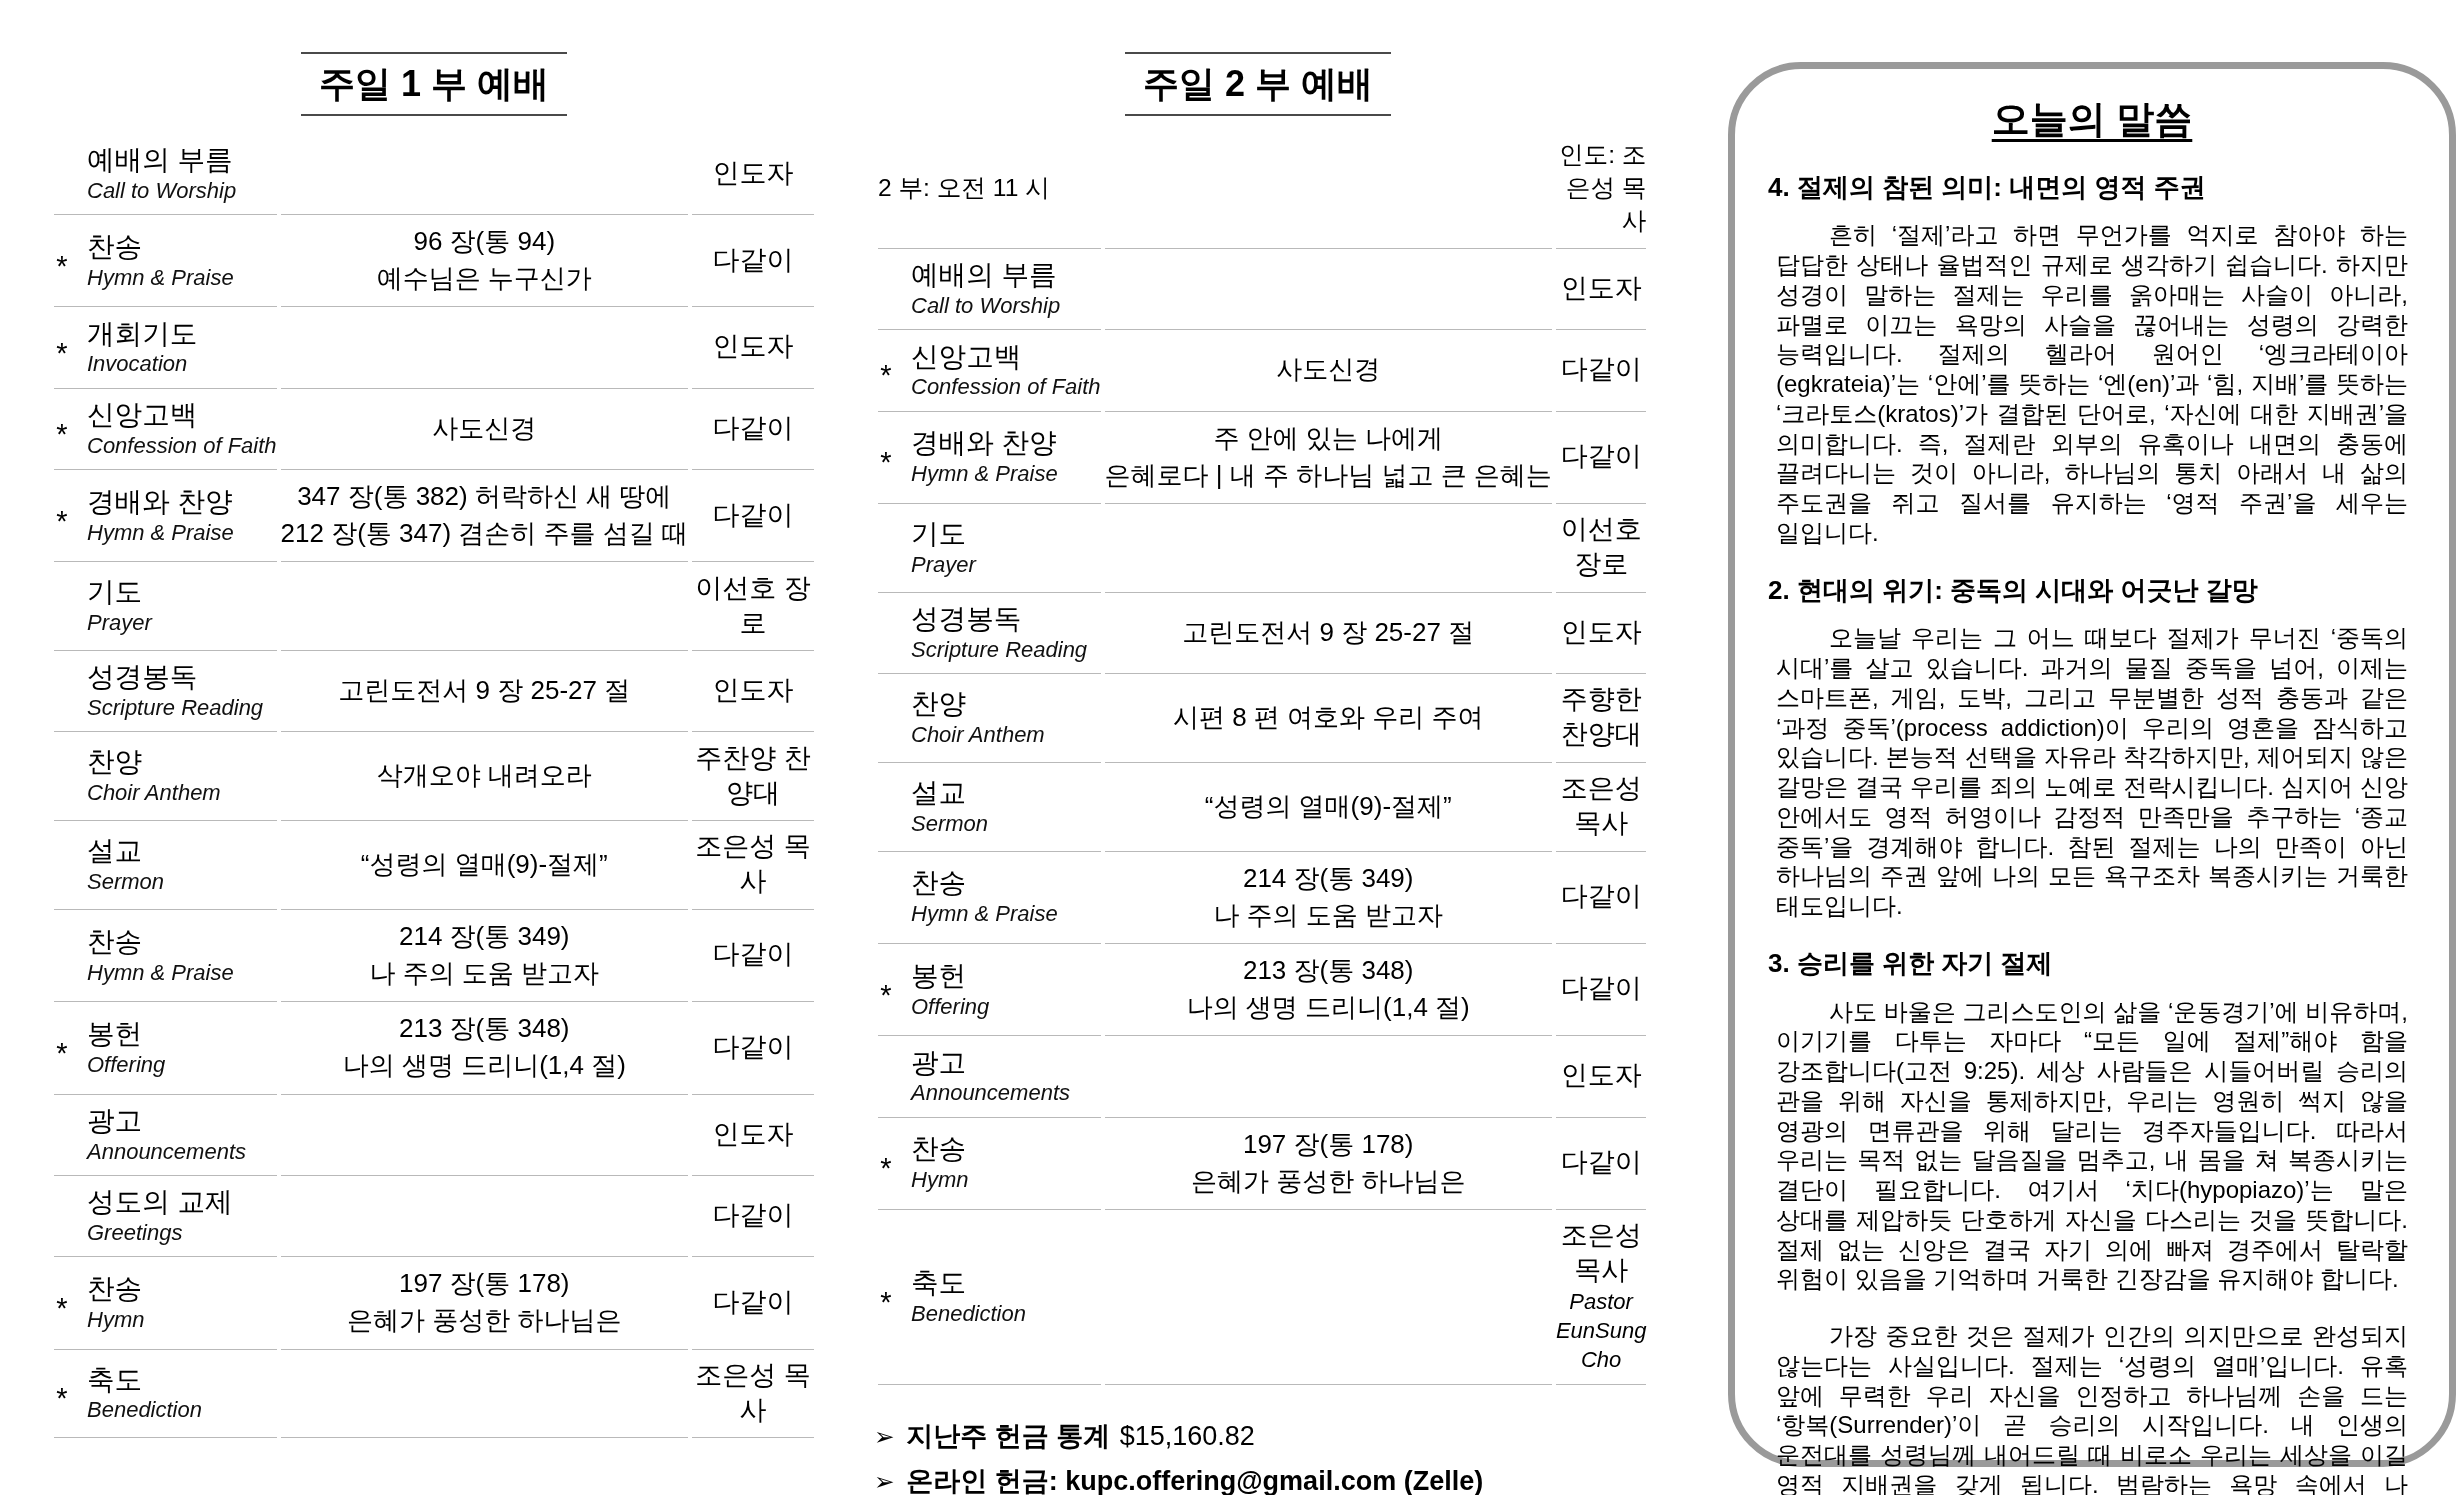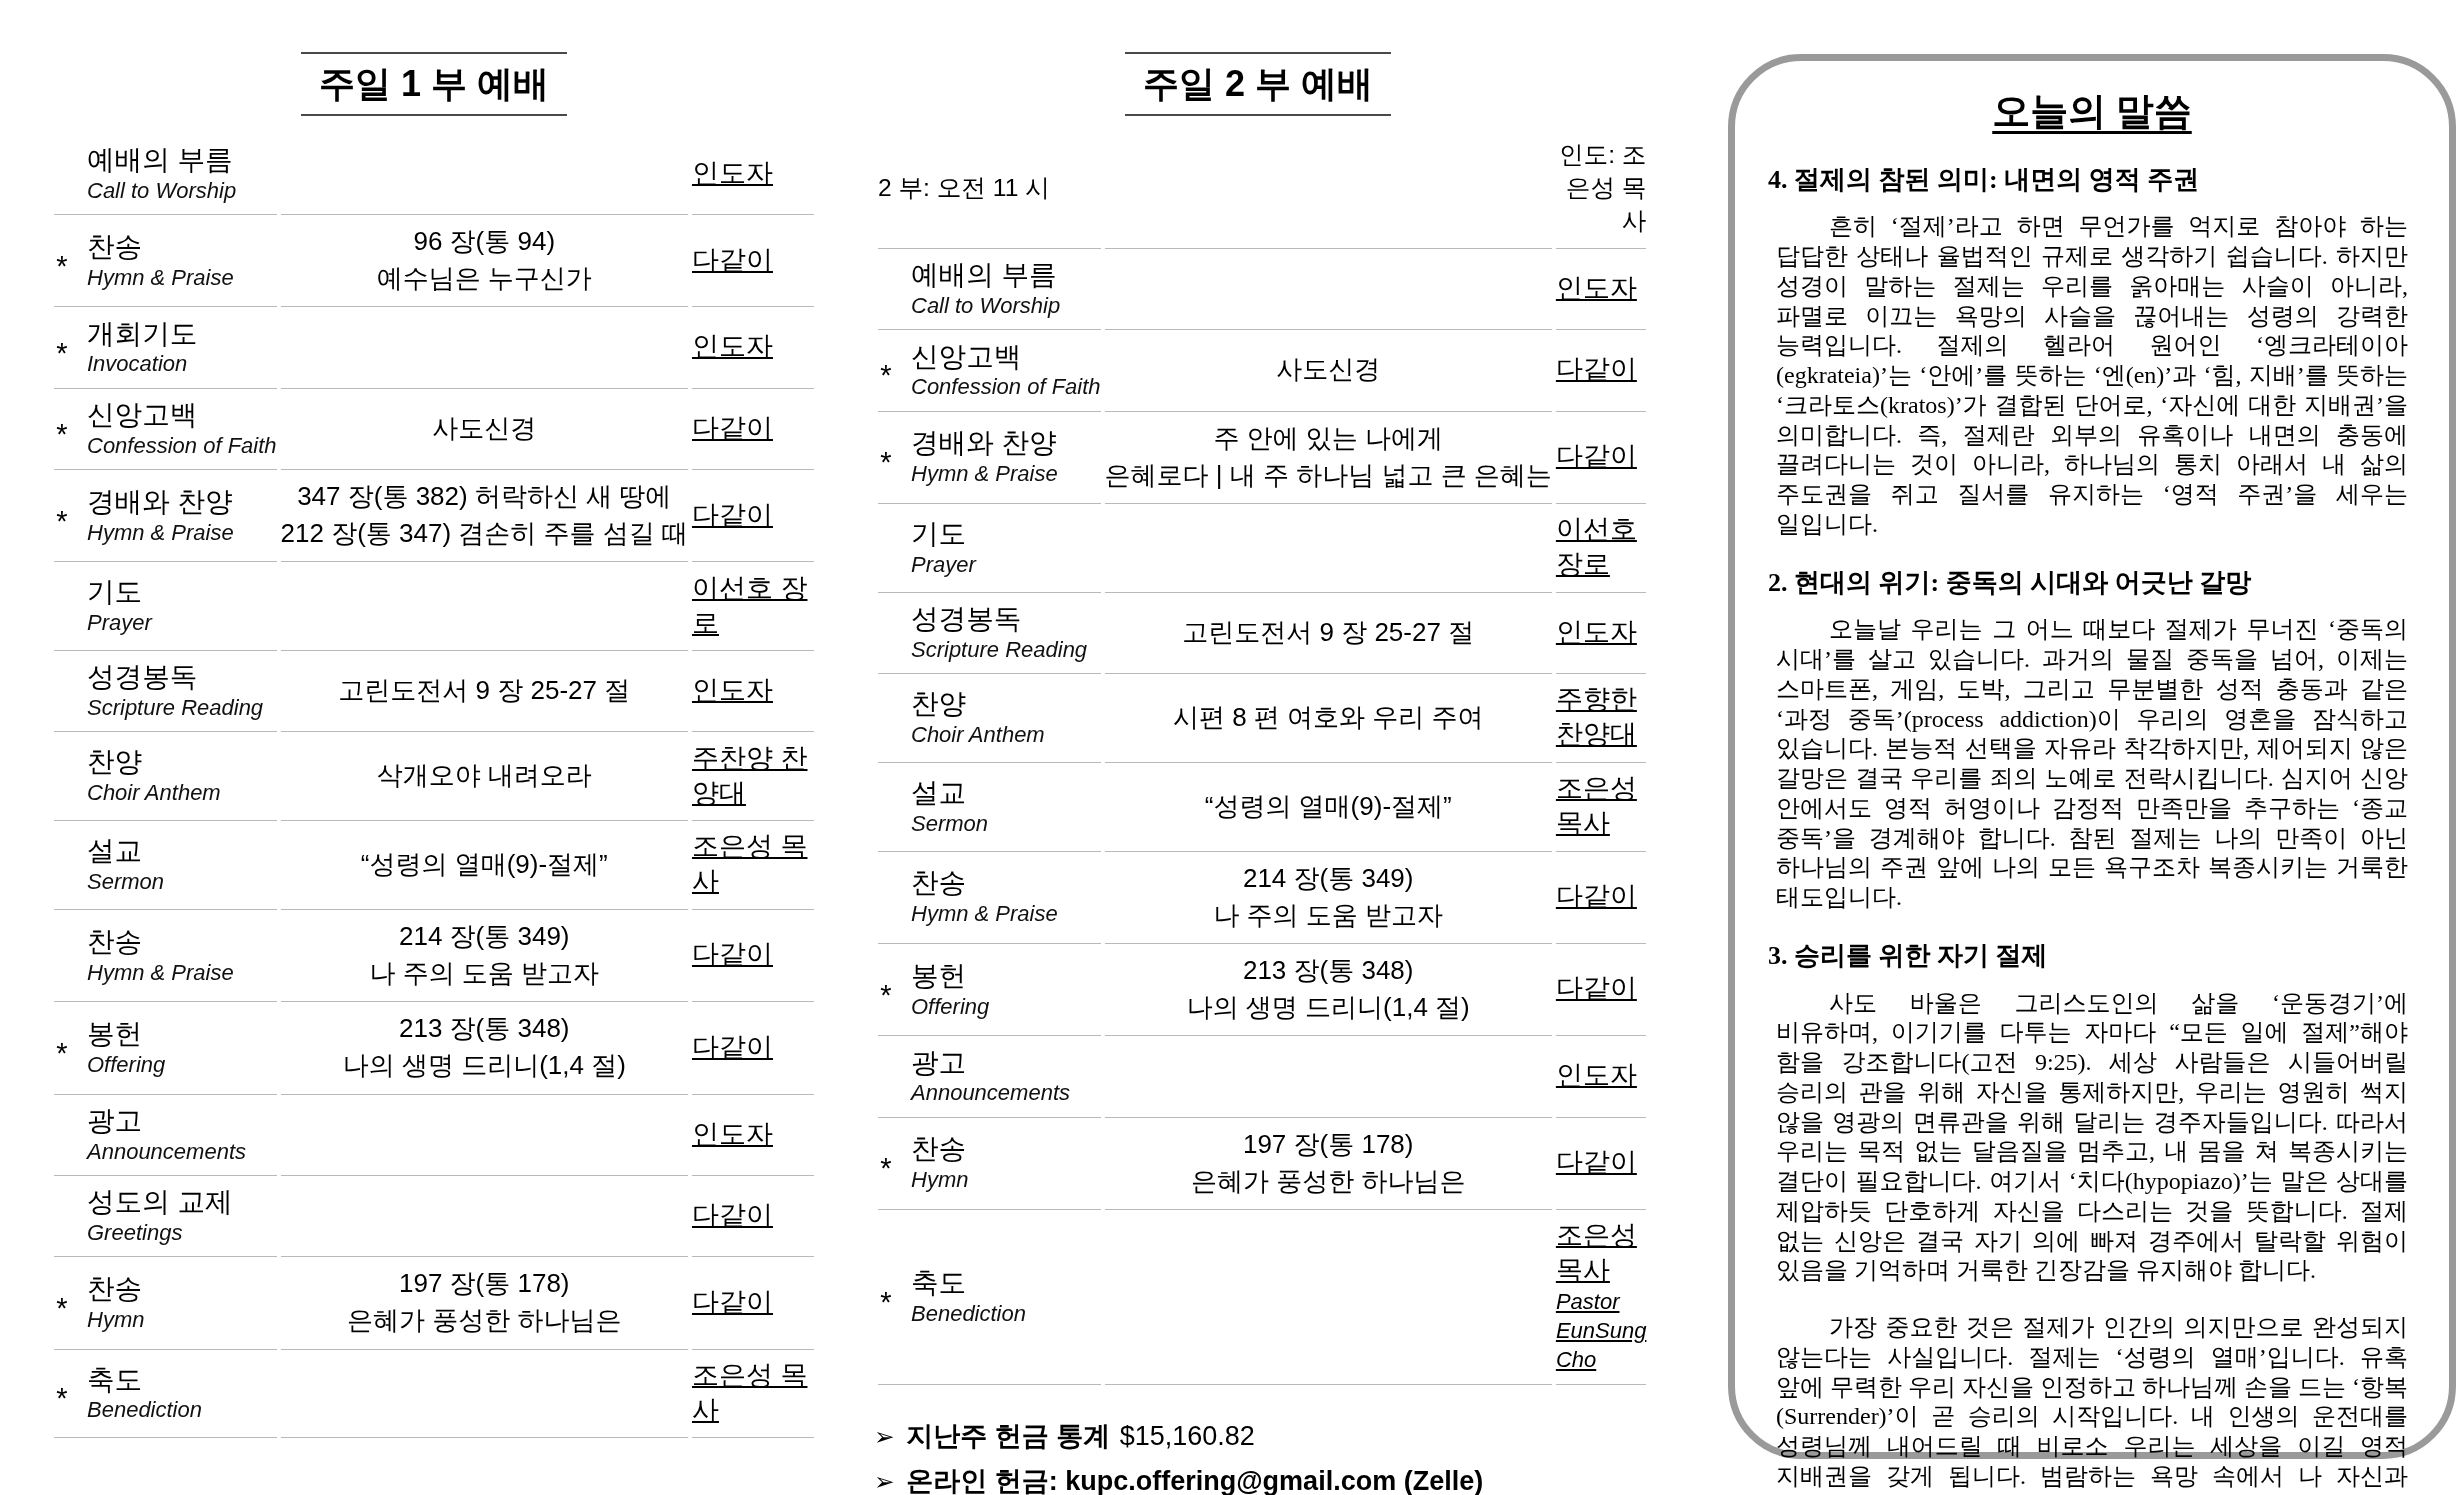--- a/index.html
+++ b/index.html
@@ -43,10 +43,9 @@
 
   
   #panel3 {
-    position:absolute; left:1728px; top:54px; width:728px; height:1405px;
+    position:absolute; left:1728px; top:62px; width:728px; height:1405px;
     border:7.6px solid #9a9a9a; border-radius:73px; box-sizing:border-box;
     padding:24.6px 33px 17.6px;
-    font-family:Liberation Serif, serif;
   }
   .p3-title-wrap { text-align:center; }
   .p3-title {

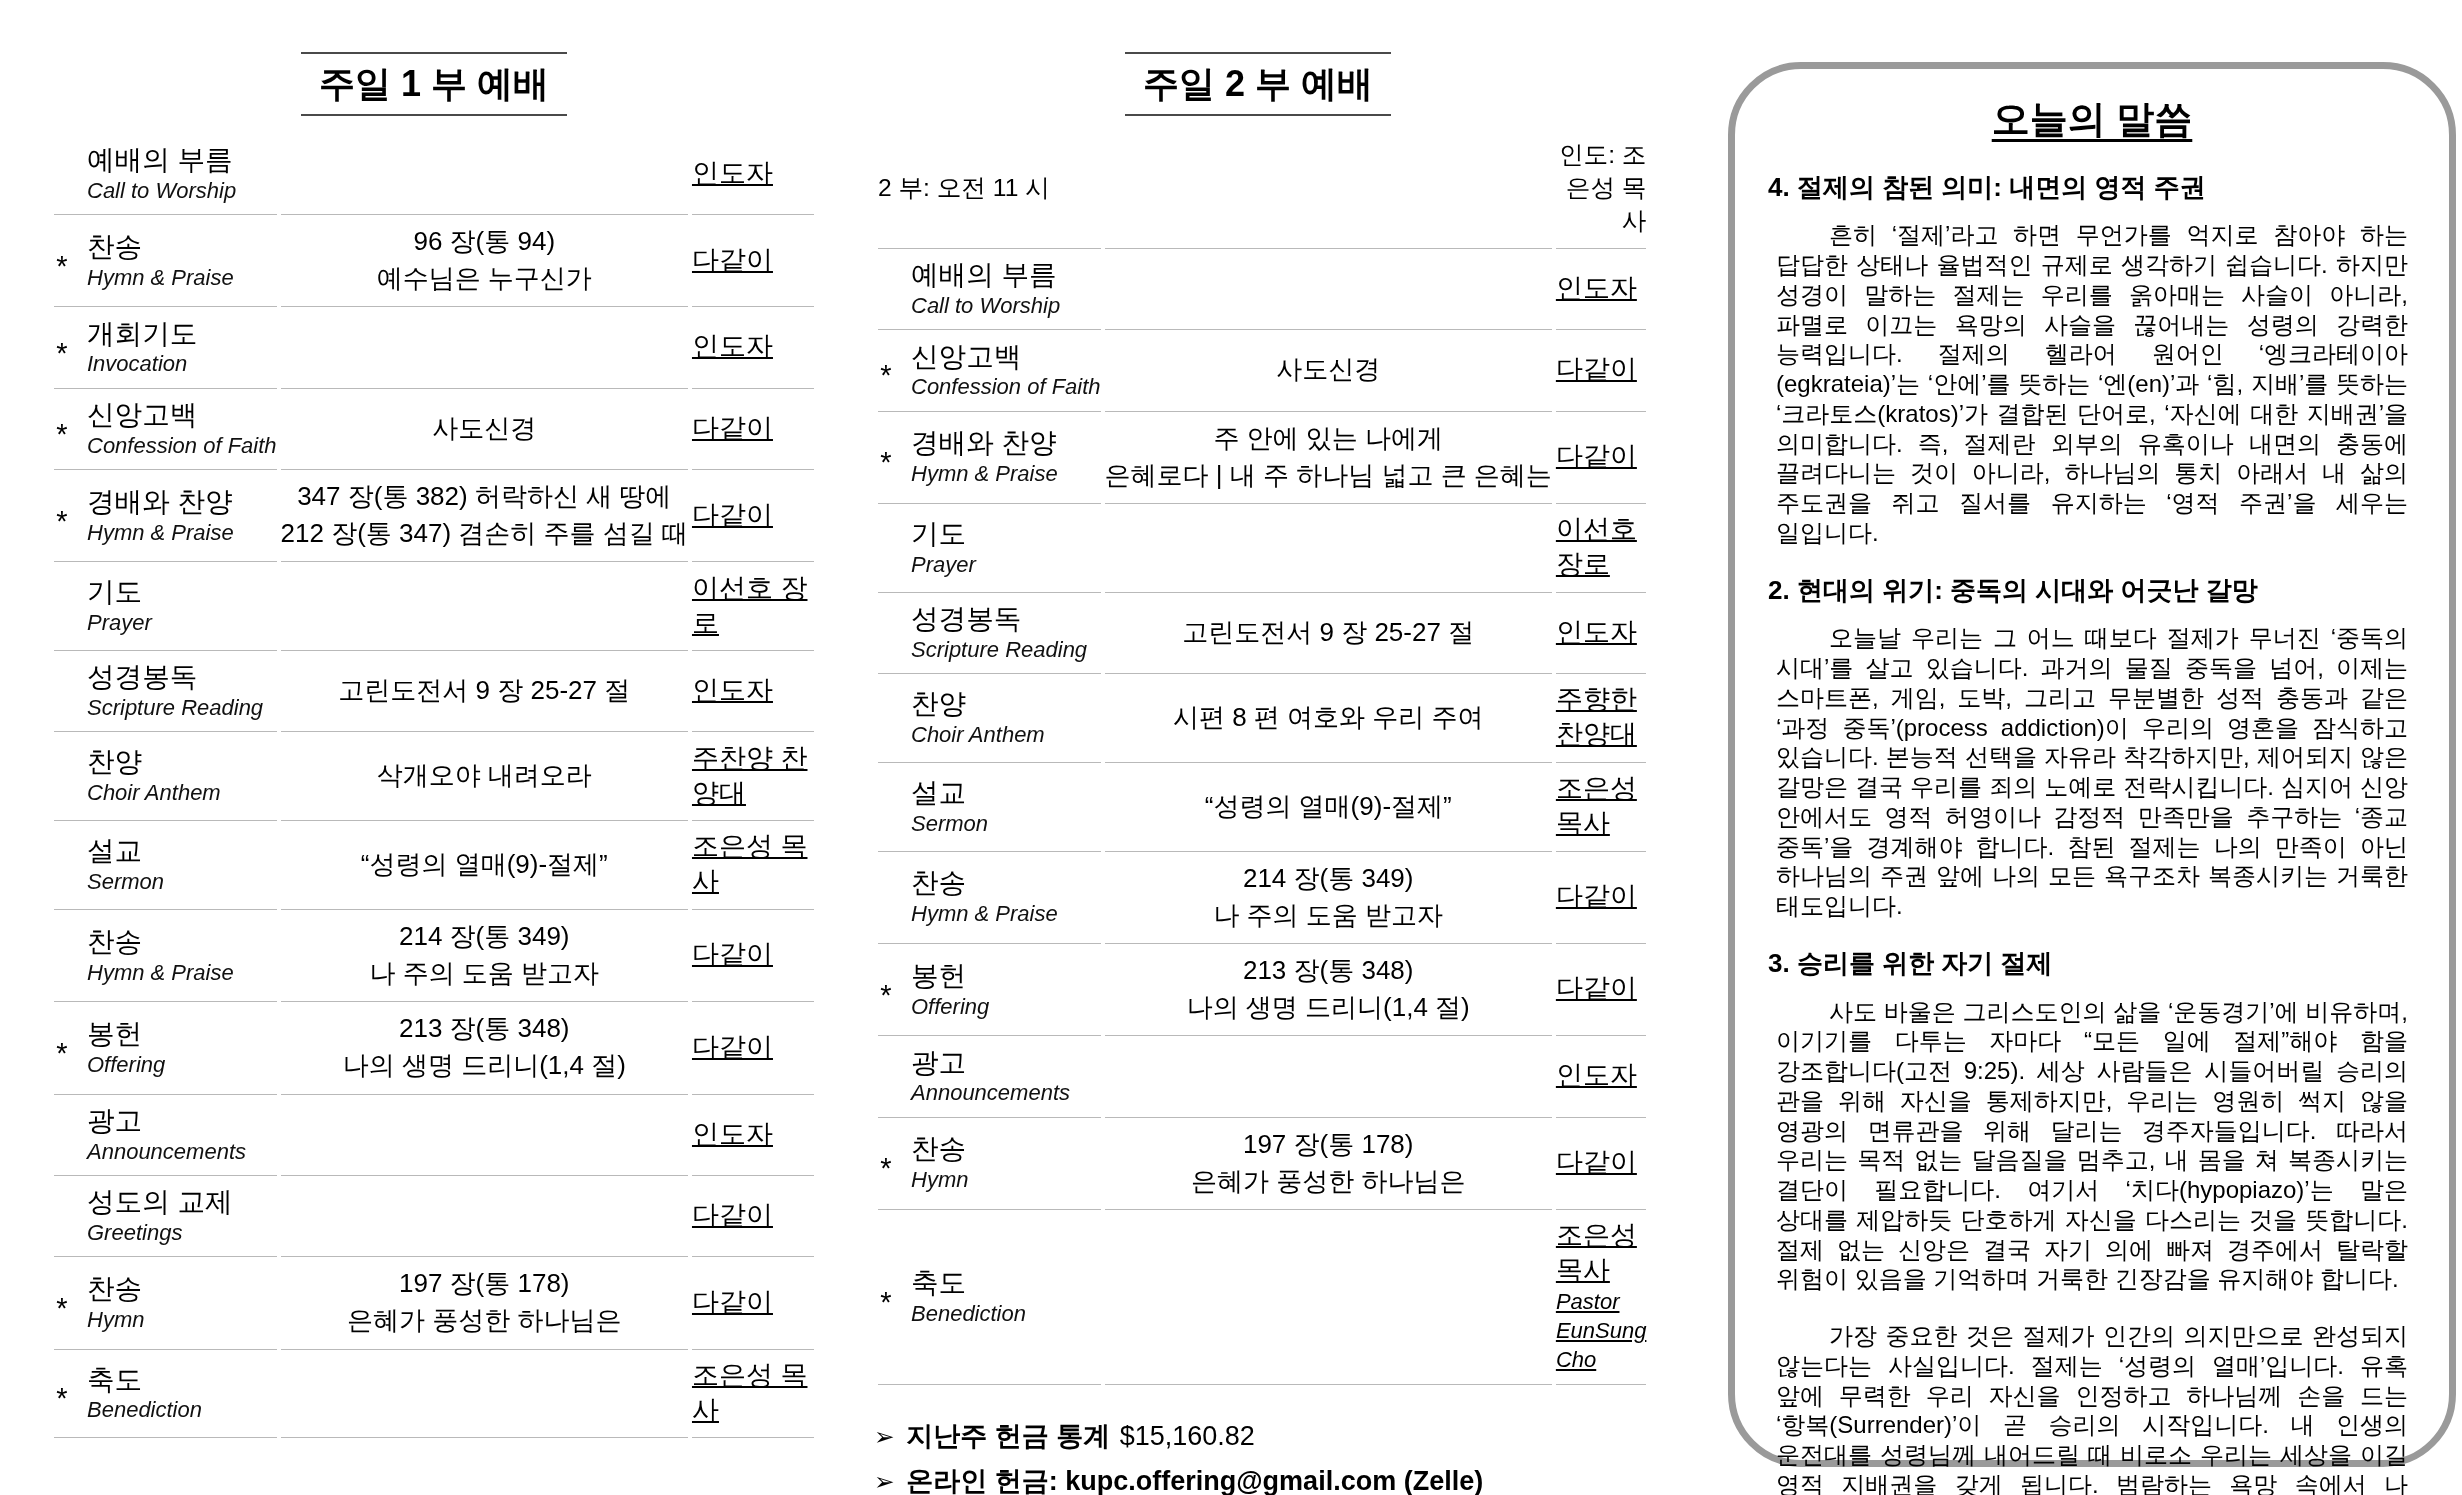--- a/index.html
+++ b/index.html
@@ -24,7 +24,7 @@
   .cell { display:table-cell; vertical-align:middle; border-bottom:1.8px solid #b9b9b9; padding:8.2px 0 9.4px; }
   .c-title { width:28%; position:relative; padding-left:33px; }
   .c-content { width:43%; text-align:center; font-size:26px; line-height:1.42; }
-  .c-part { width:29%; text-align:left; font-size:27px; line-height:1.3;text-decoration:underline; }
+  .c-part { width:29%; text-align:center; font-size:27px; line-height:1.3; }
   .hdr-cell { font-size:24.6px; padding:4.7px 0 10.6px; }
   .hdr-left { padding-left:0; width:28%; }
   .hdr-right { text-align:right; width:29%; }

